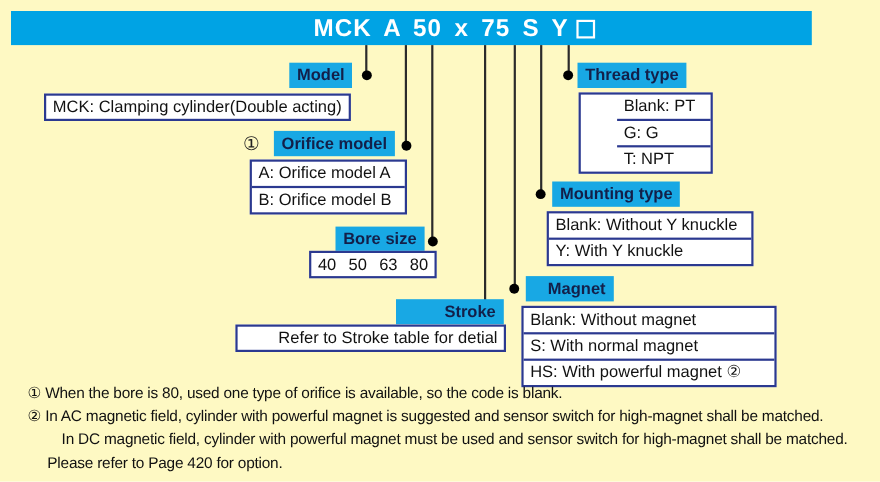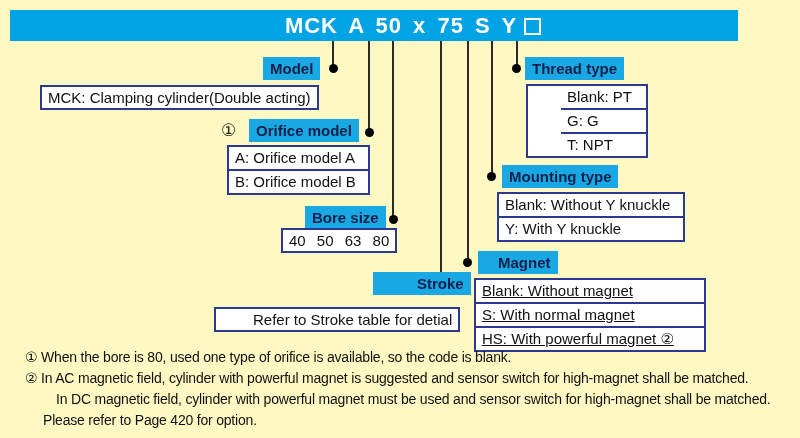--- a/index.html
+++ b/index.html
@@ -102,7 +102,7 @@
     <div class="row">HS: With powerful magnet ②</div>
   </div>
 
-  <div class="tag" style="left:373px;top:272px;padding-left:44px;">Stroke</div>
+  <div class="tag" style="left:360px;top:272px;padding-left:44px;">Stroke</div>
   <div class="notebox" style="left:214px;top:307px;padding-left:37px;">Refer to Stroke table for detial</div>
 
   <div class="footnote" style="left:25px;top:349px;">① When the bore is 80, used one type of orifice is available, so the code is blank.</div>

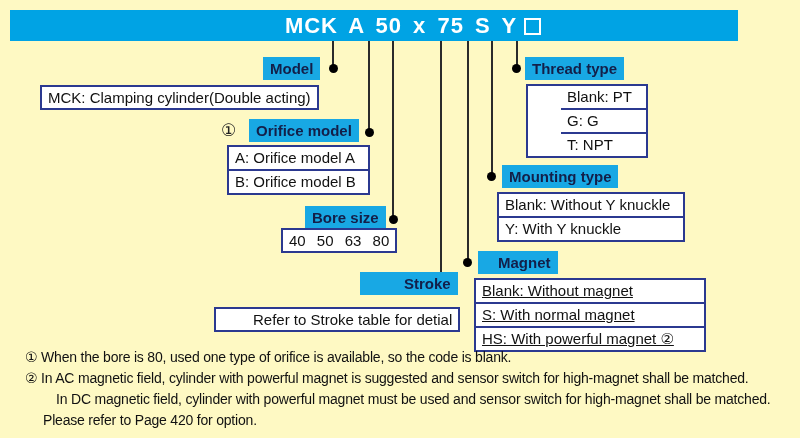--- a/index.html
+++ b/index.html
@@ -96,7 +96,7 @@
   <div class="notebox" style="left:281px;top:228px;word-spacing:7px;">40 50 63 80</div>
 
   <div class="tag" style="left:478px;top:251px;padding-left:20px;">Magnet</div>
-  <div class="table" style="left:474px;top:278px;width:228px;text-decoration:underline;">
+  <div class="table" style="left:474px;top:278px;width:228px;">
     <div class="row">Blank: Without magnet</div>
     <div class="row">S: With normal magnet</div>
     <div class="row">HS: With powerful magnet ②</div>

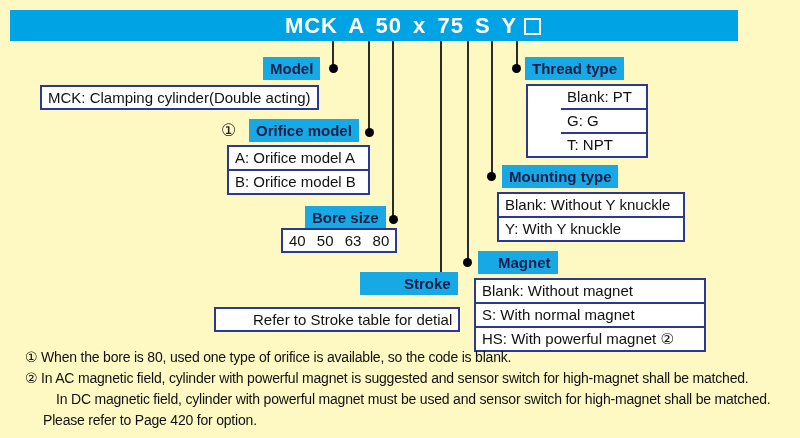--- a/index.html
+++ b/index.html
@@ -103,7 +103,7 @@
   </div>
 
   <div class="tag" style="left:360px;top:272px;padding-left:44px;">Stroke</div>
-  <div class="notebox" style="left:214px;top:307px;padding-left:37px;">Refer to Stroke table for detial</div>
+  <div class="notebox" style="left:214px;top:295px;padding-left:37px;">Refer to Stroke table for detial</div>
 
   <div class="footnote" style="left:25px;top:349px;">① When the bore is 80, used one type of orifice is available, so the code is blank.</div>
   <div class="footnote" style="left:25px;top:370px;">② In AC magnetic field, cylinder with powerful magnet is suggested and sensor switch for high-magnet shall be matched.</div>

